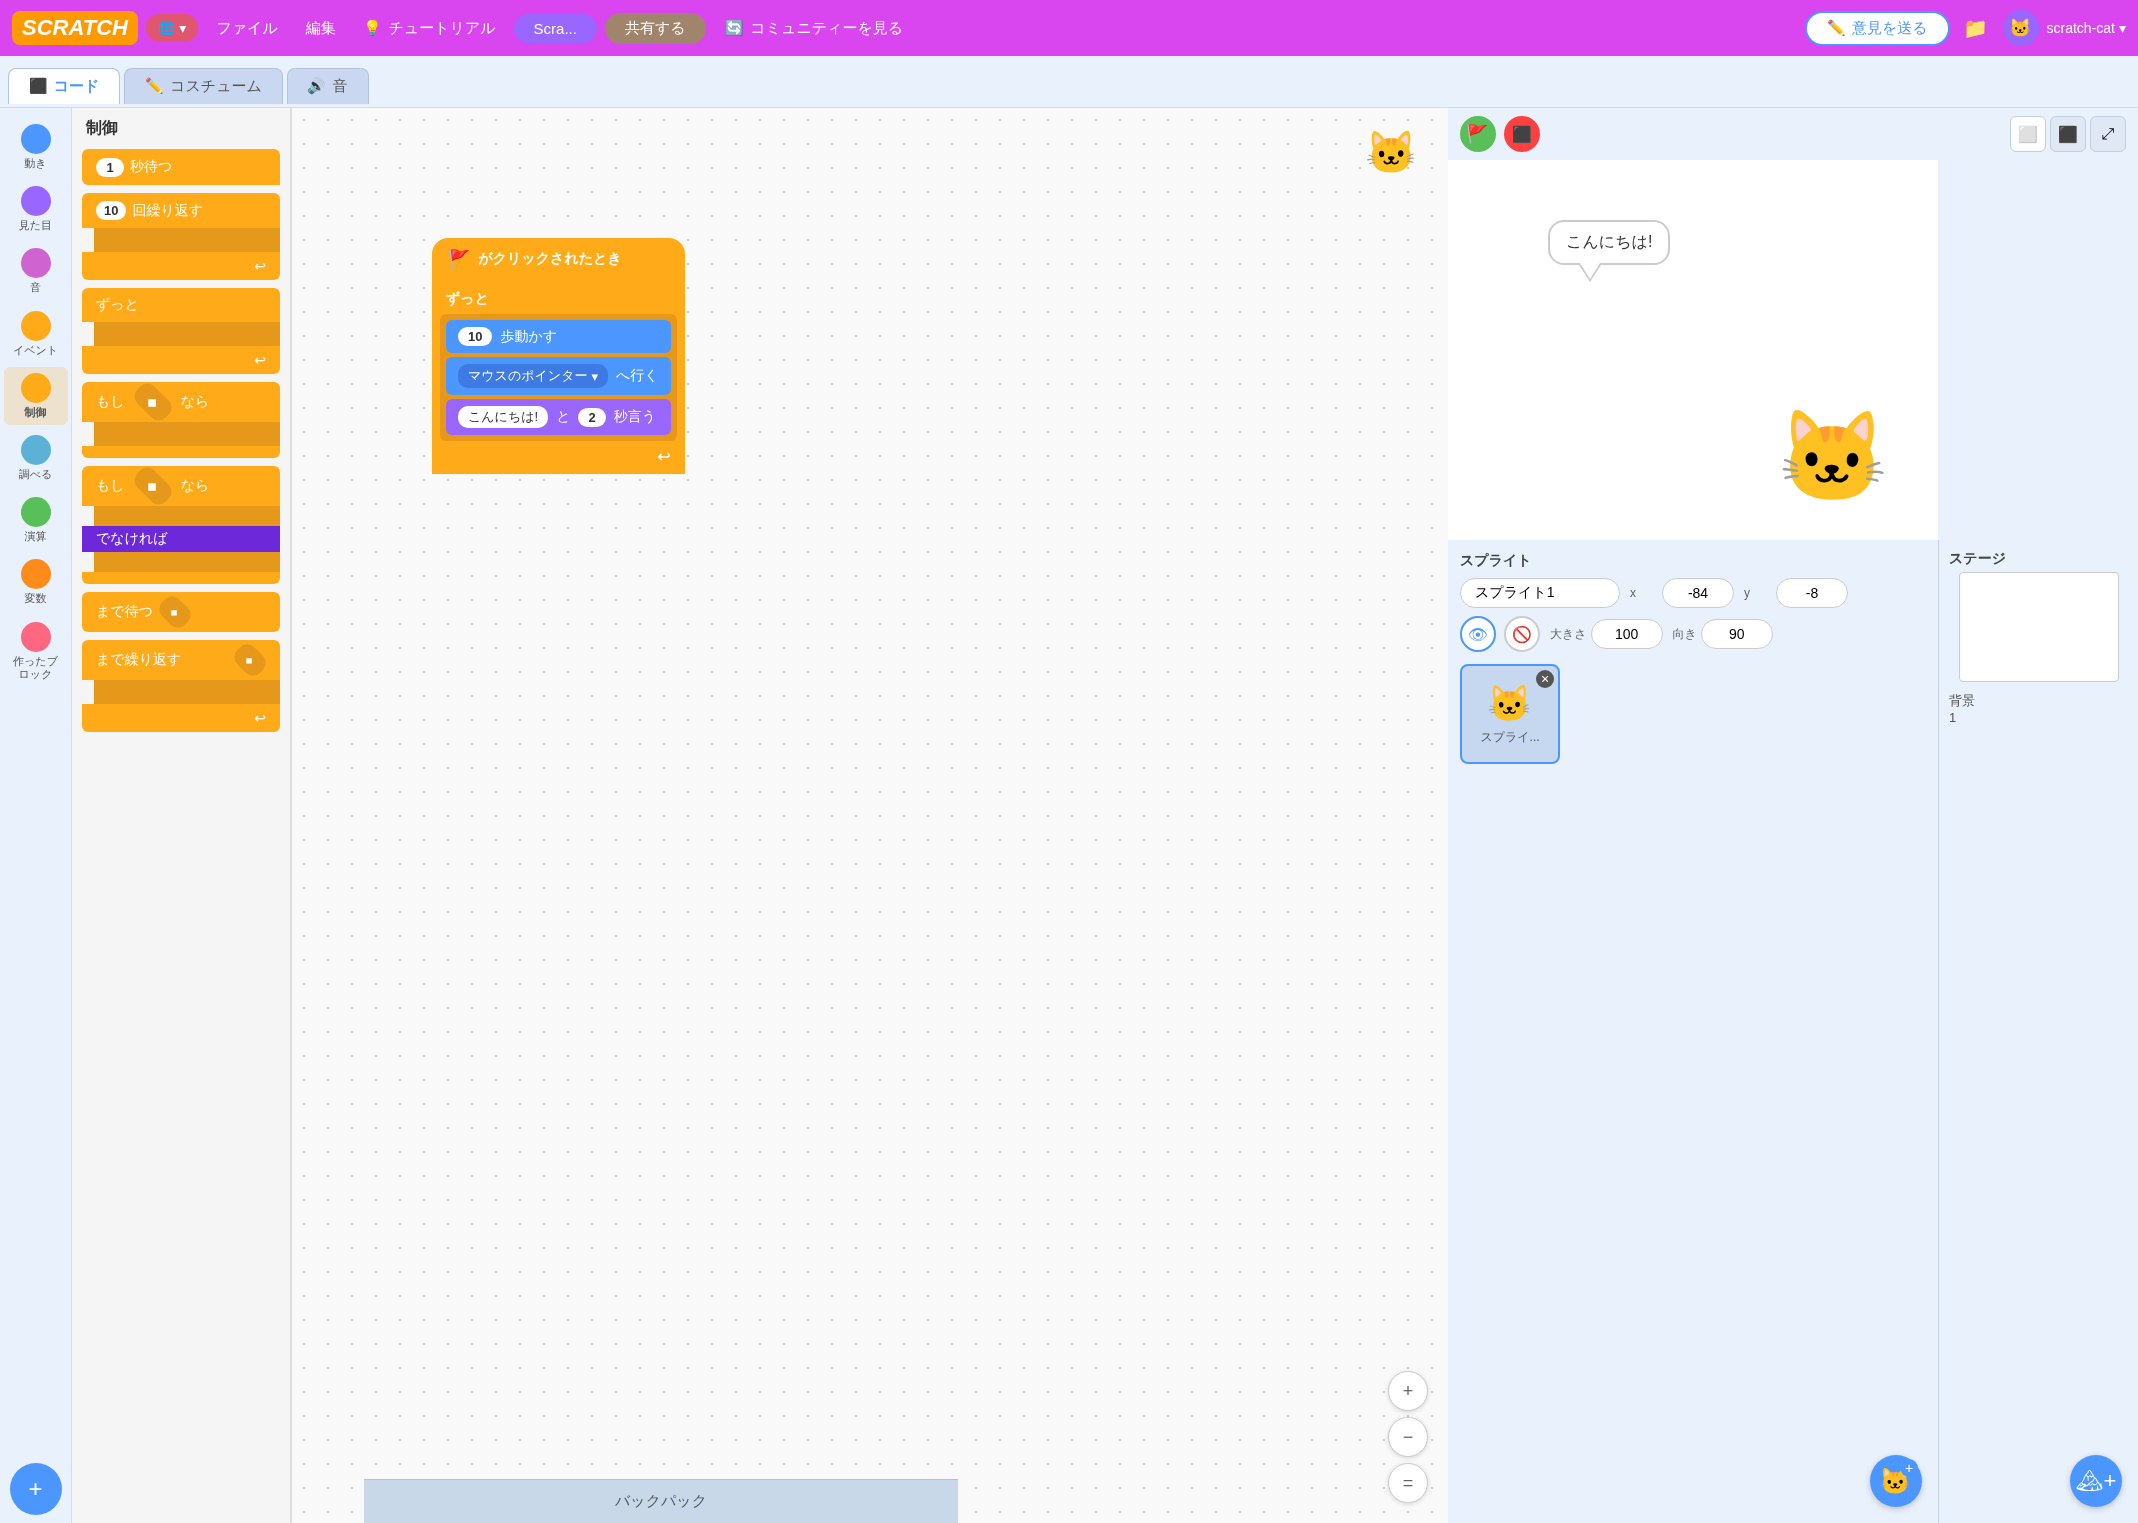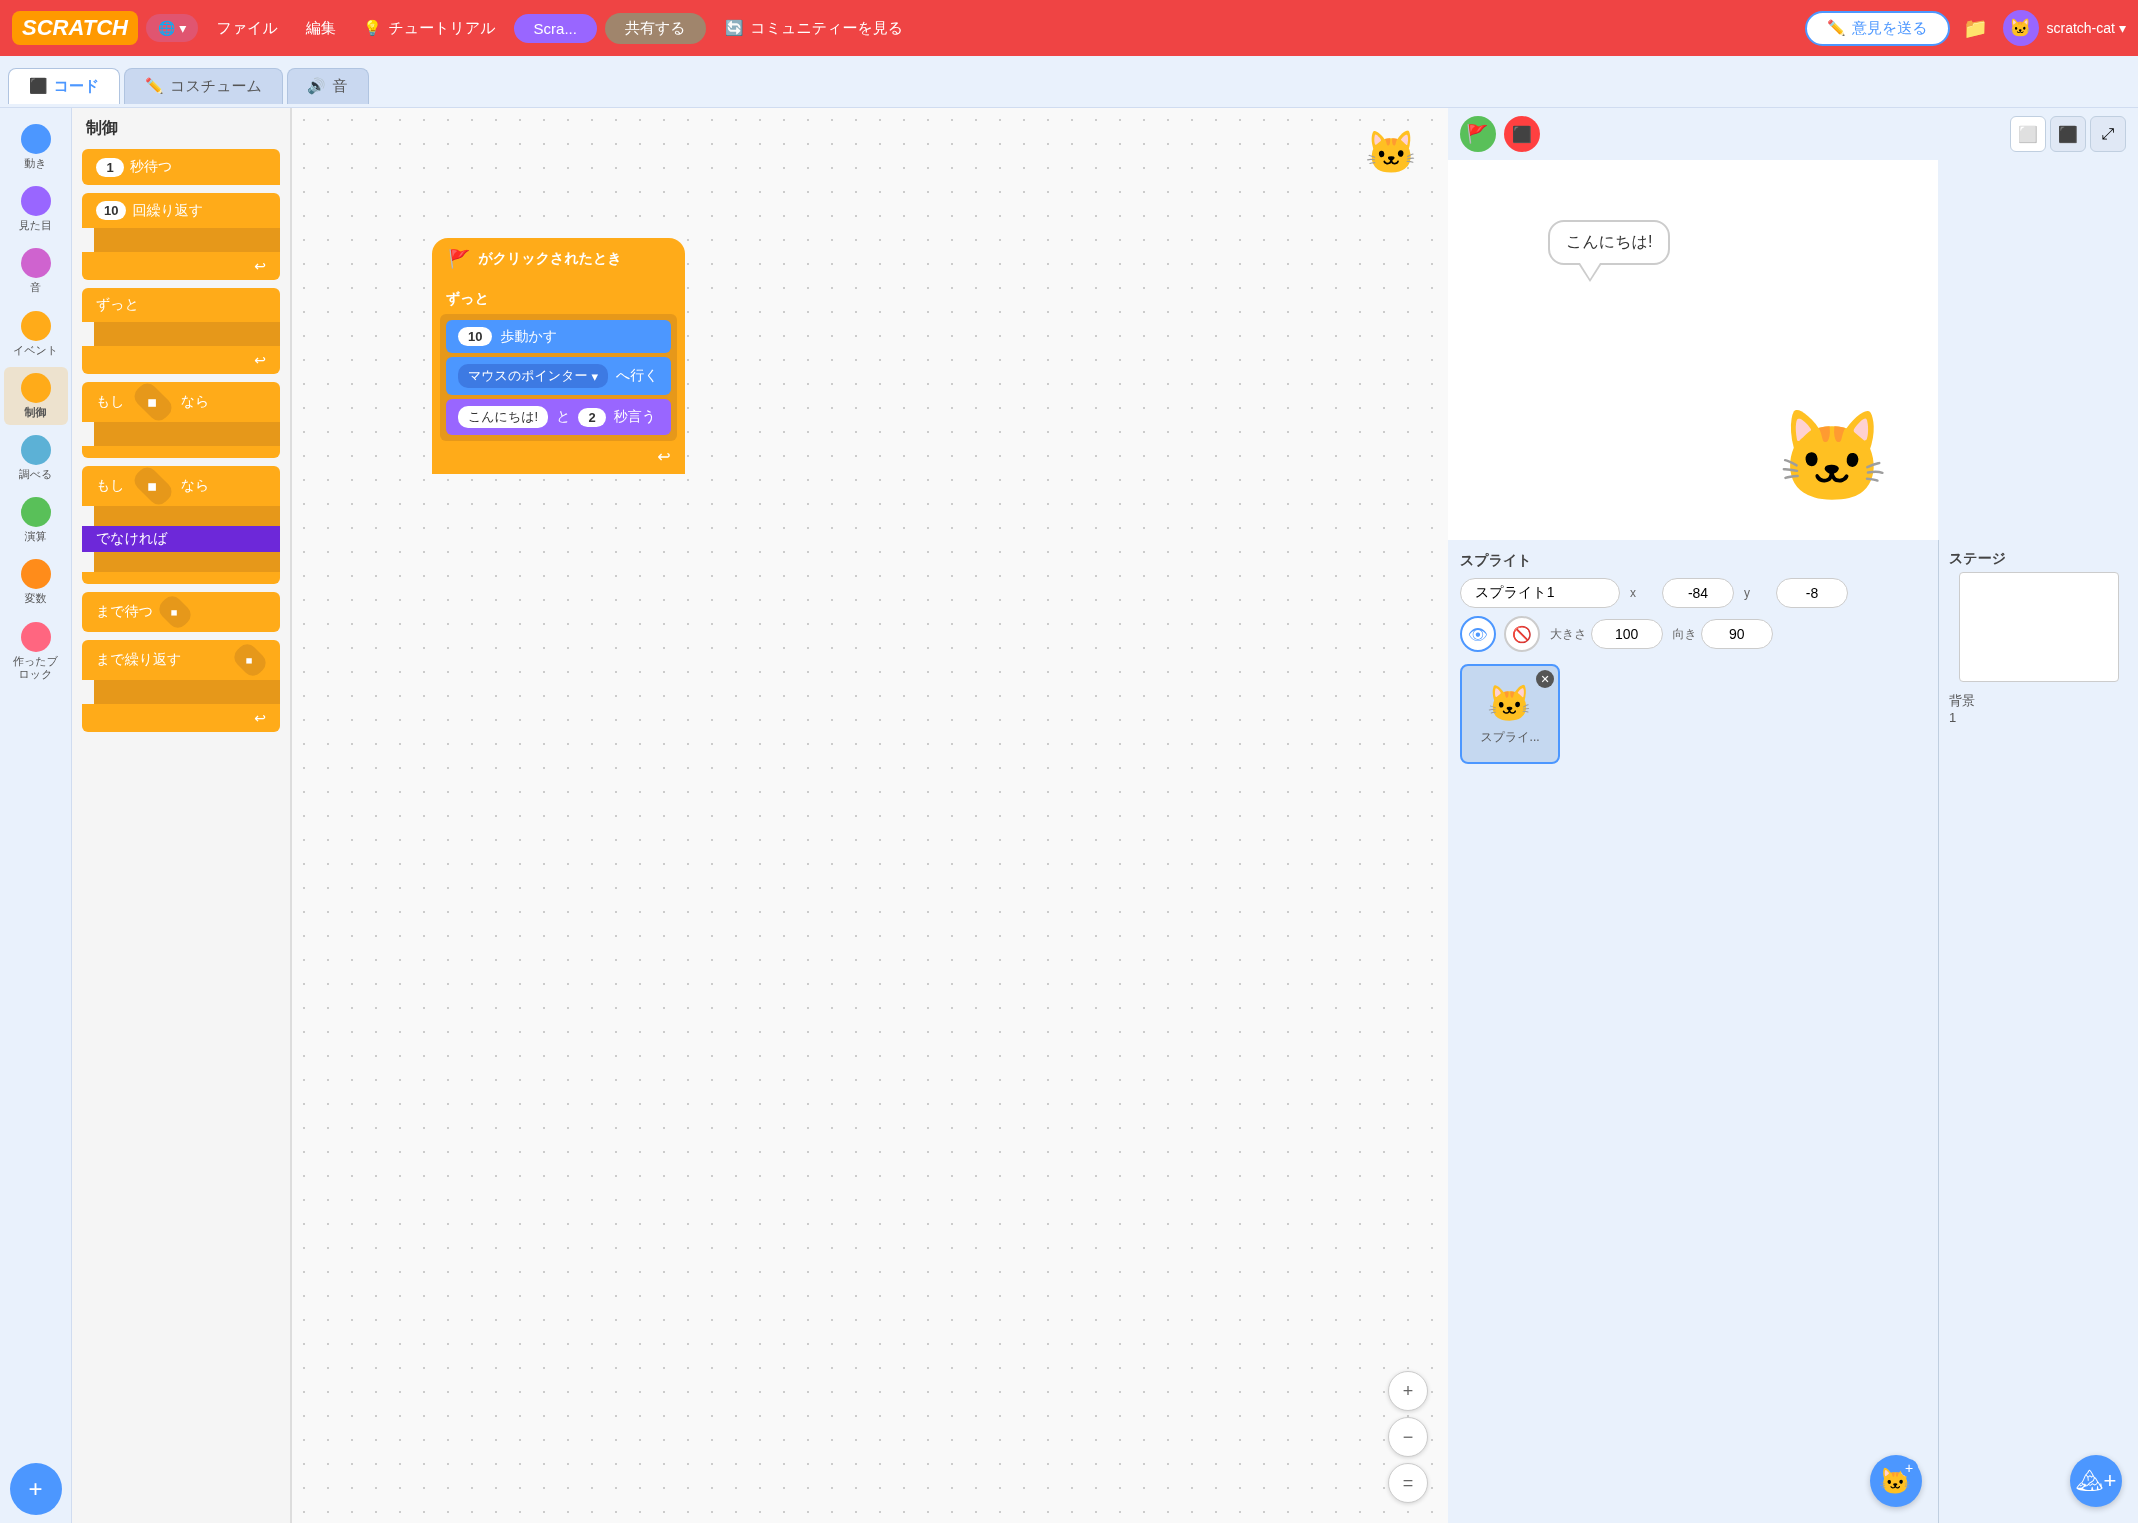--- a/index.html
+++ b/index.html
@@ -7,7 +7,7 @@
 
     
     .navbar {
-      display: flex; align-items: center; background: #ef4444; height: 56px; padding: 0 12px; gap: 8px; position: relative; z-index: 100;
+      display: flex; align-items: center; background: #d946ef; height: 56px; padding: 0 12px; gap: 8px; position: relative; z-index: 100;
     }
     .nav-globe { background: #e05570; border-radius: 20px; color: white; padding: 6px 12px; display: flex; align-items: center; gap: 4px; cursor: pointer; font-size: 14px; }
     .nav-btn { color: white; background: transparent; border: none; font-size: 15px; cursor: pointer; padding: 6px 10px; font-family: inherit; }

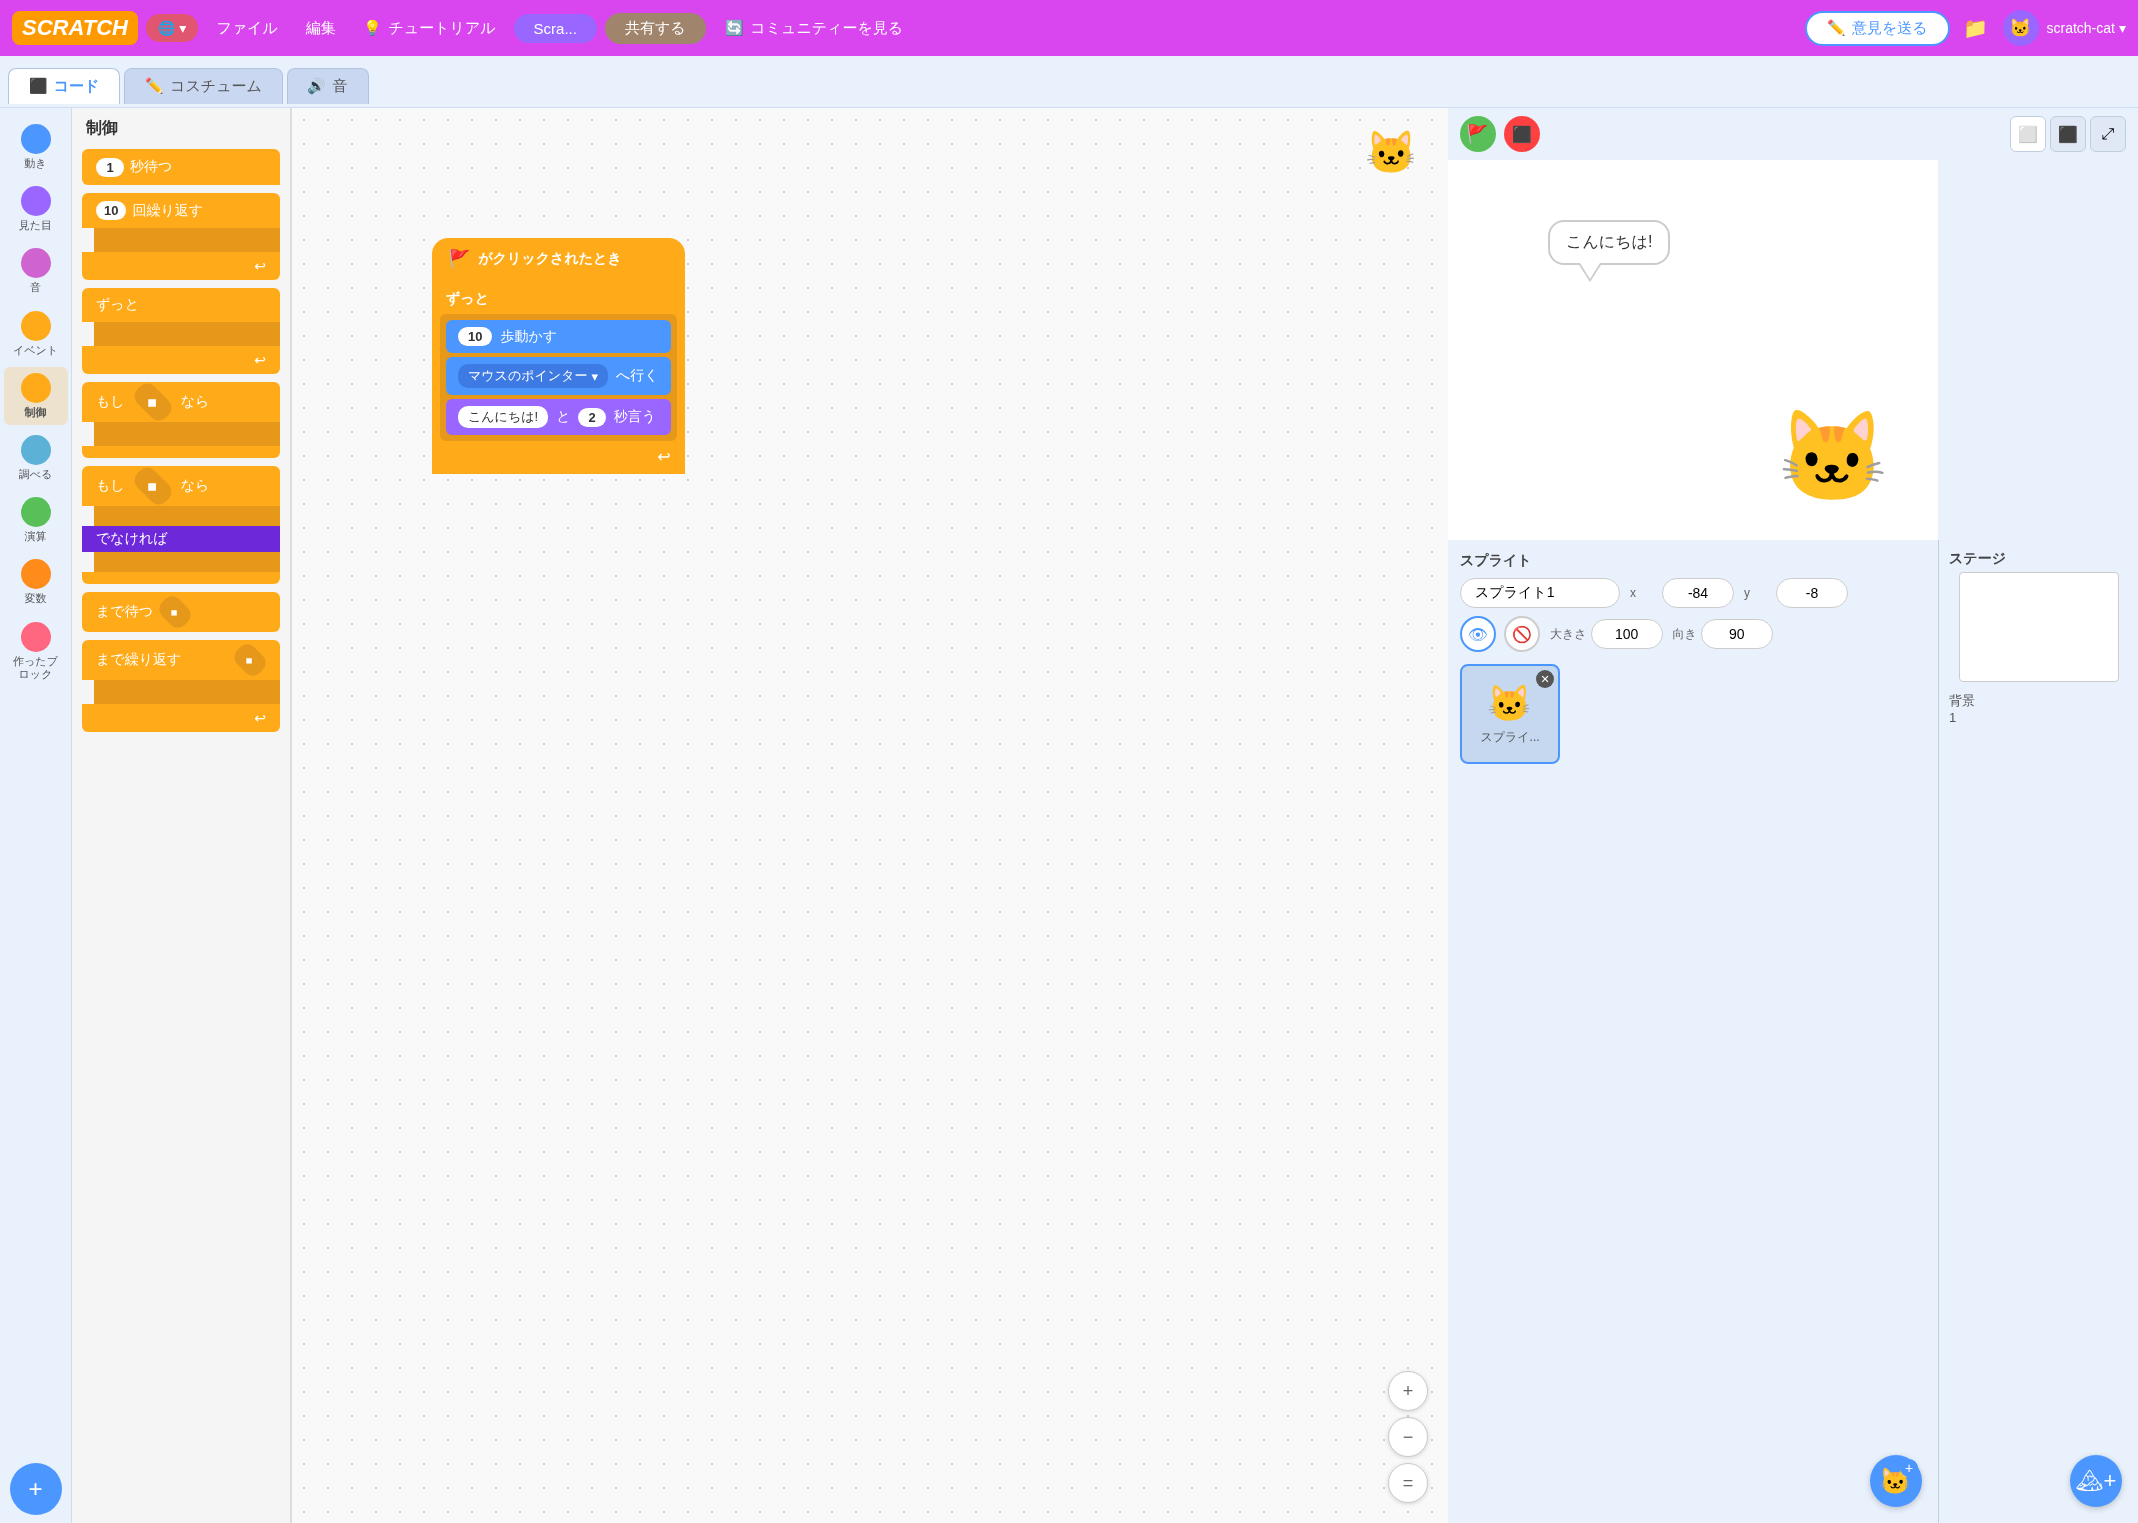--- a/index.html
+++ b/index.html
@@ -364,6 +364,9 @@
       <div class="zoom-btn">=</div>
     </div>
 
+    <div class="backpack-bar">
+      <span>バックパック</span>
+    </div>
   </div>
 
   <div style="display:flex;flex-direction:column;width:690px;">

